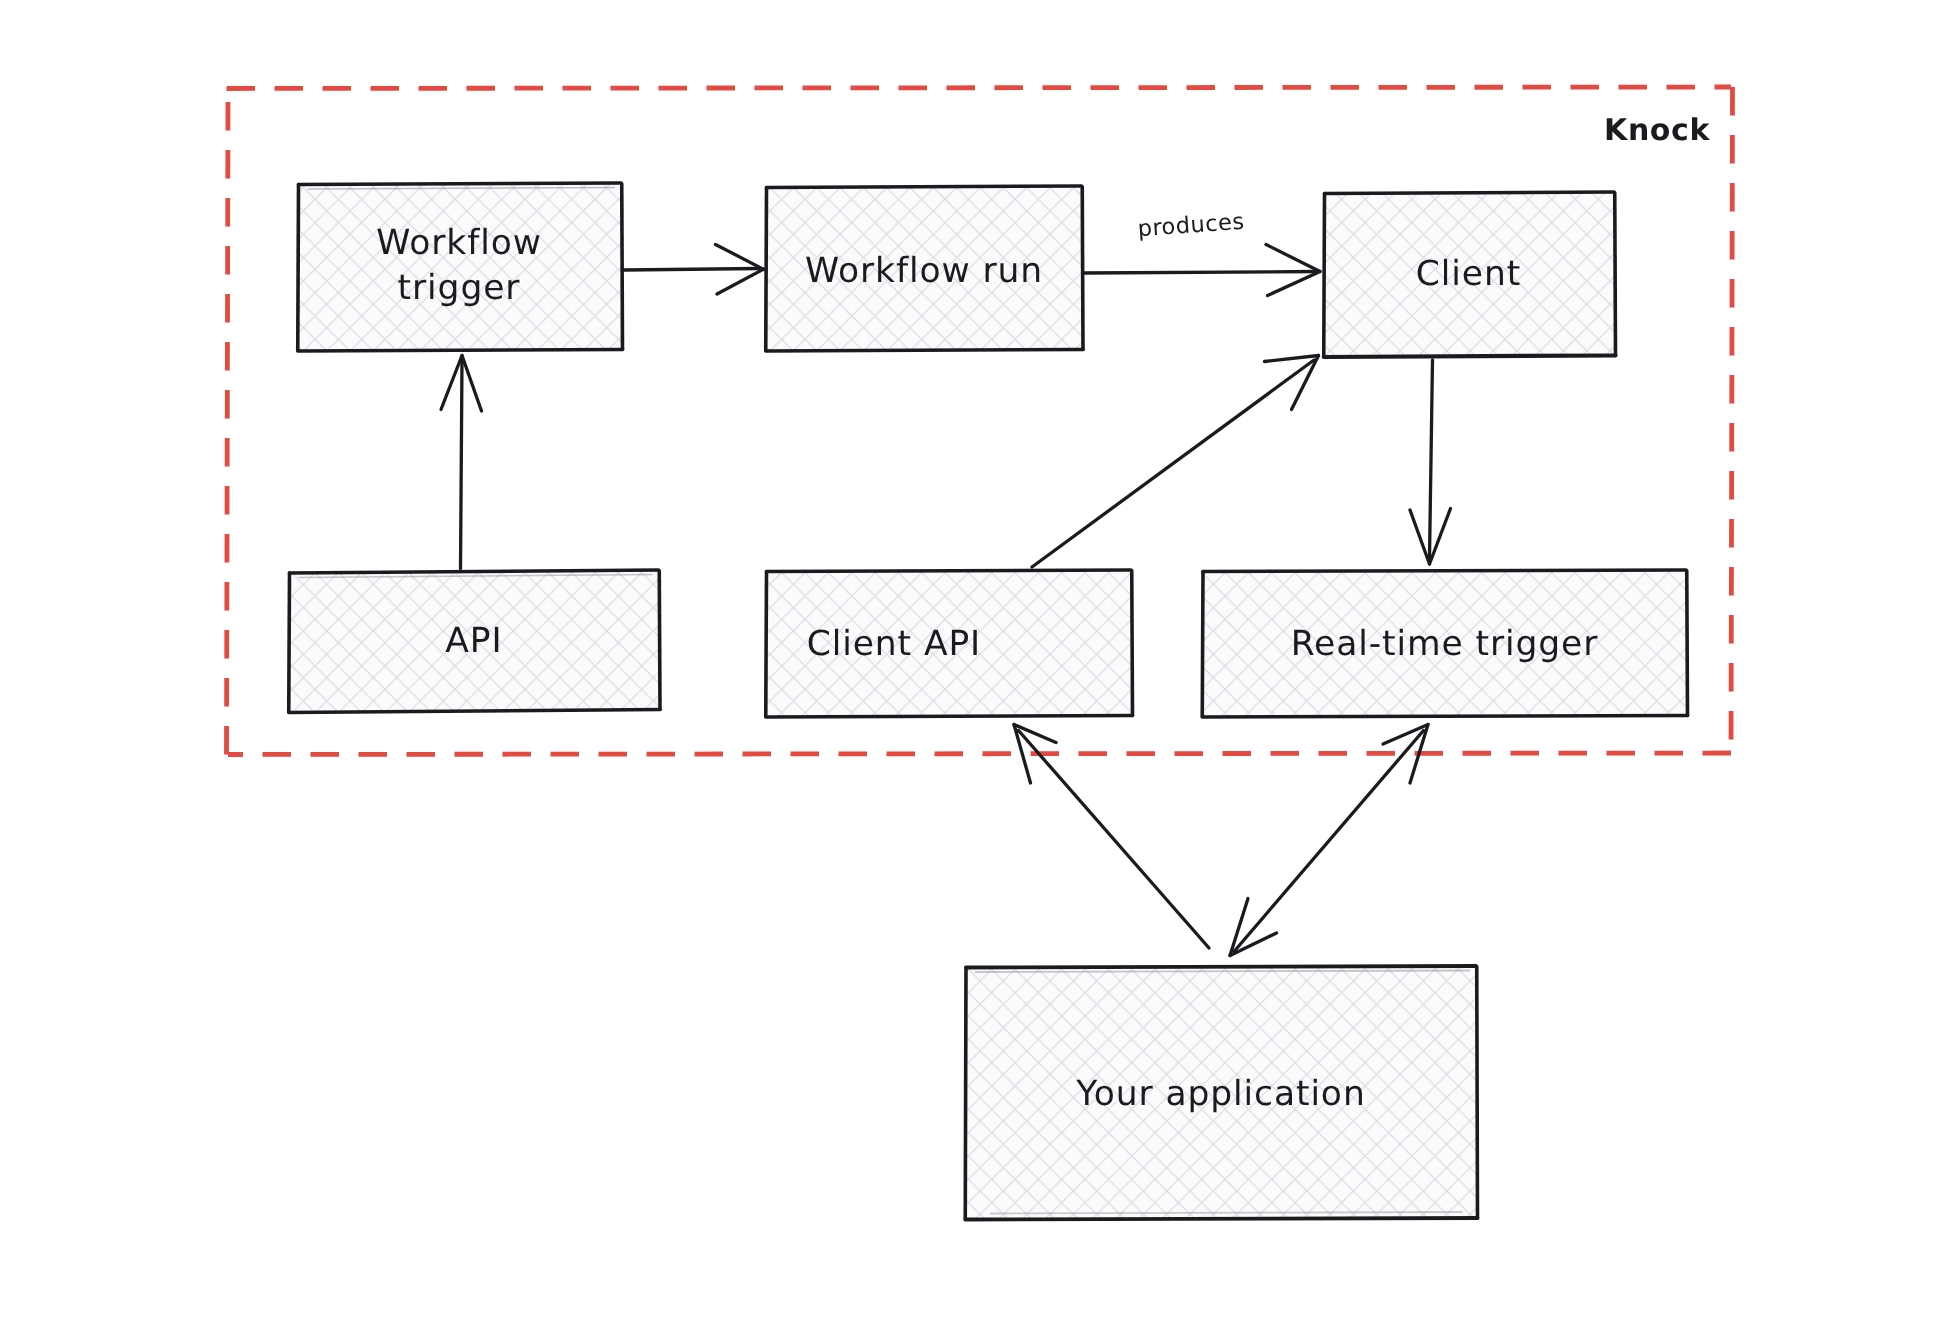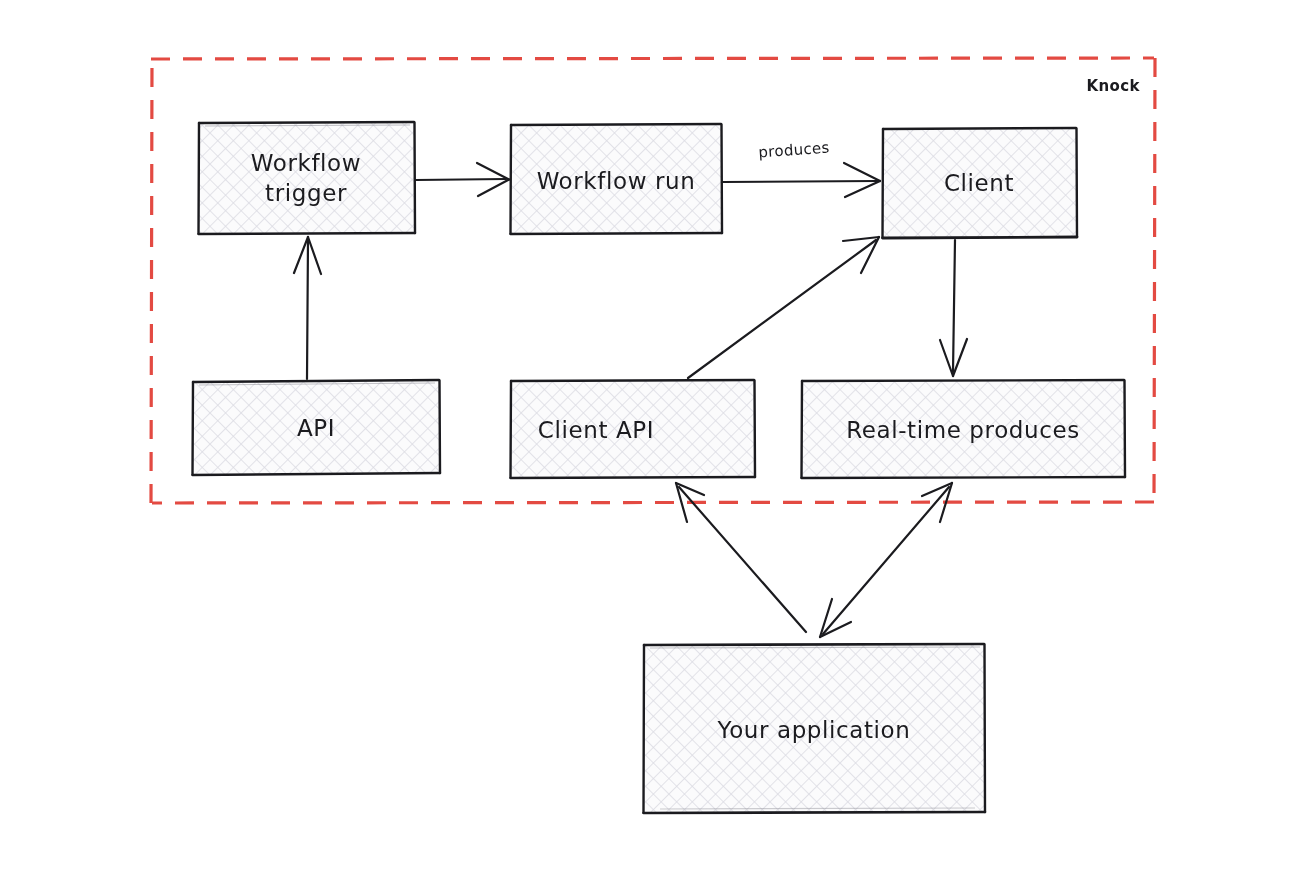--- a/index.html
+++ b/index.html
@@ -53,7 +53,7 @@
     transform: translate(-50%, -50%) rotate(-4deg);
   }
   .boundary-label {
-    font-size: 15px;
+    font-size: 20px;
     font-weight: 600;
     letter-spacing: 0.4px;
     transform: translate(-100%, -50%);

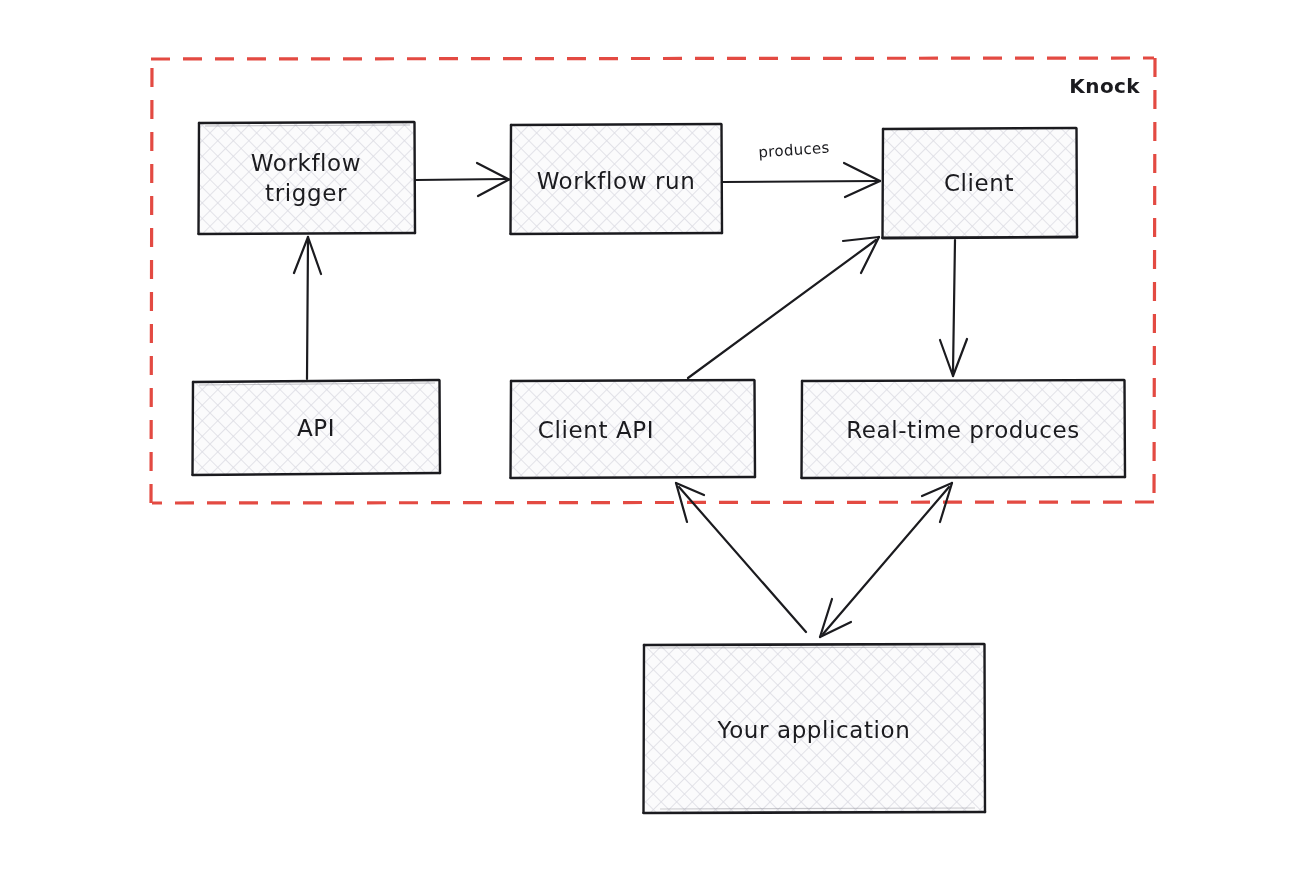--- a/index.html
+++ b/index.html
@@ -199,7 +199,7 @@
 
   <div class="node-label" style="left:596px; top:430px; width:243px;">Client API</div>
 
-  <div class="node-label" style="left:963px; top:430px; width:322px;">Real-time produces</div>
+  <div class="node-label" style="left:963px; top:430px; width:322px;">Real-time trigger</div>
 
   <div class="node-label" style="left:814px; top:730px; width:340px;">Your application</div>
 

